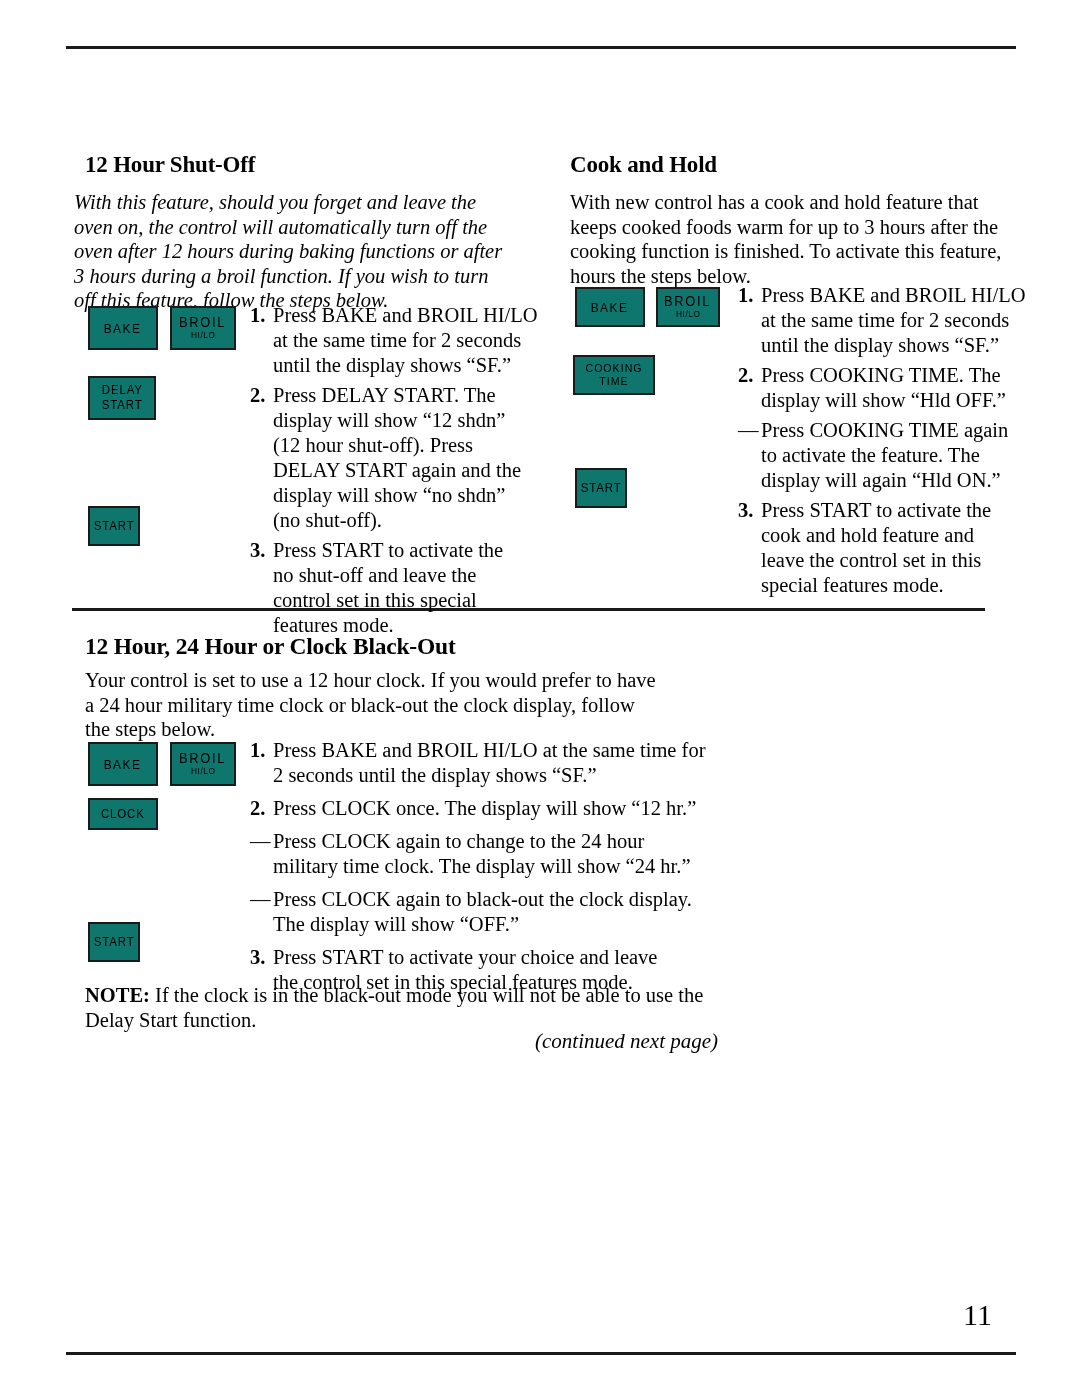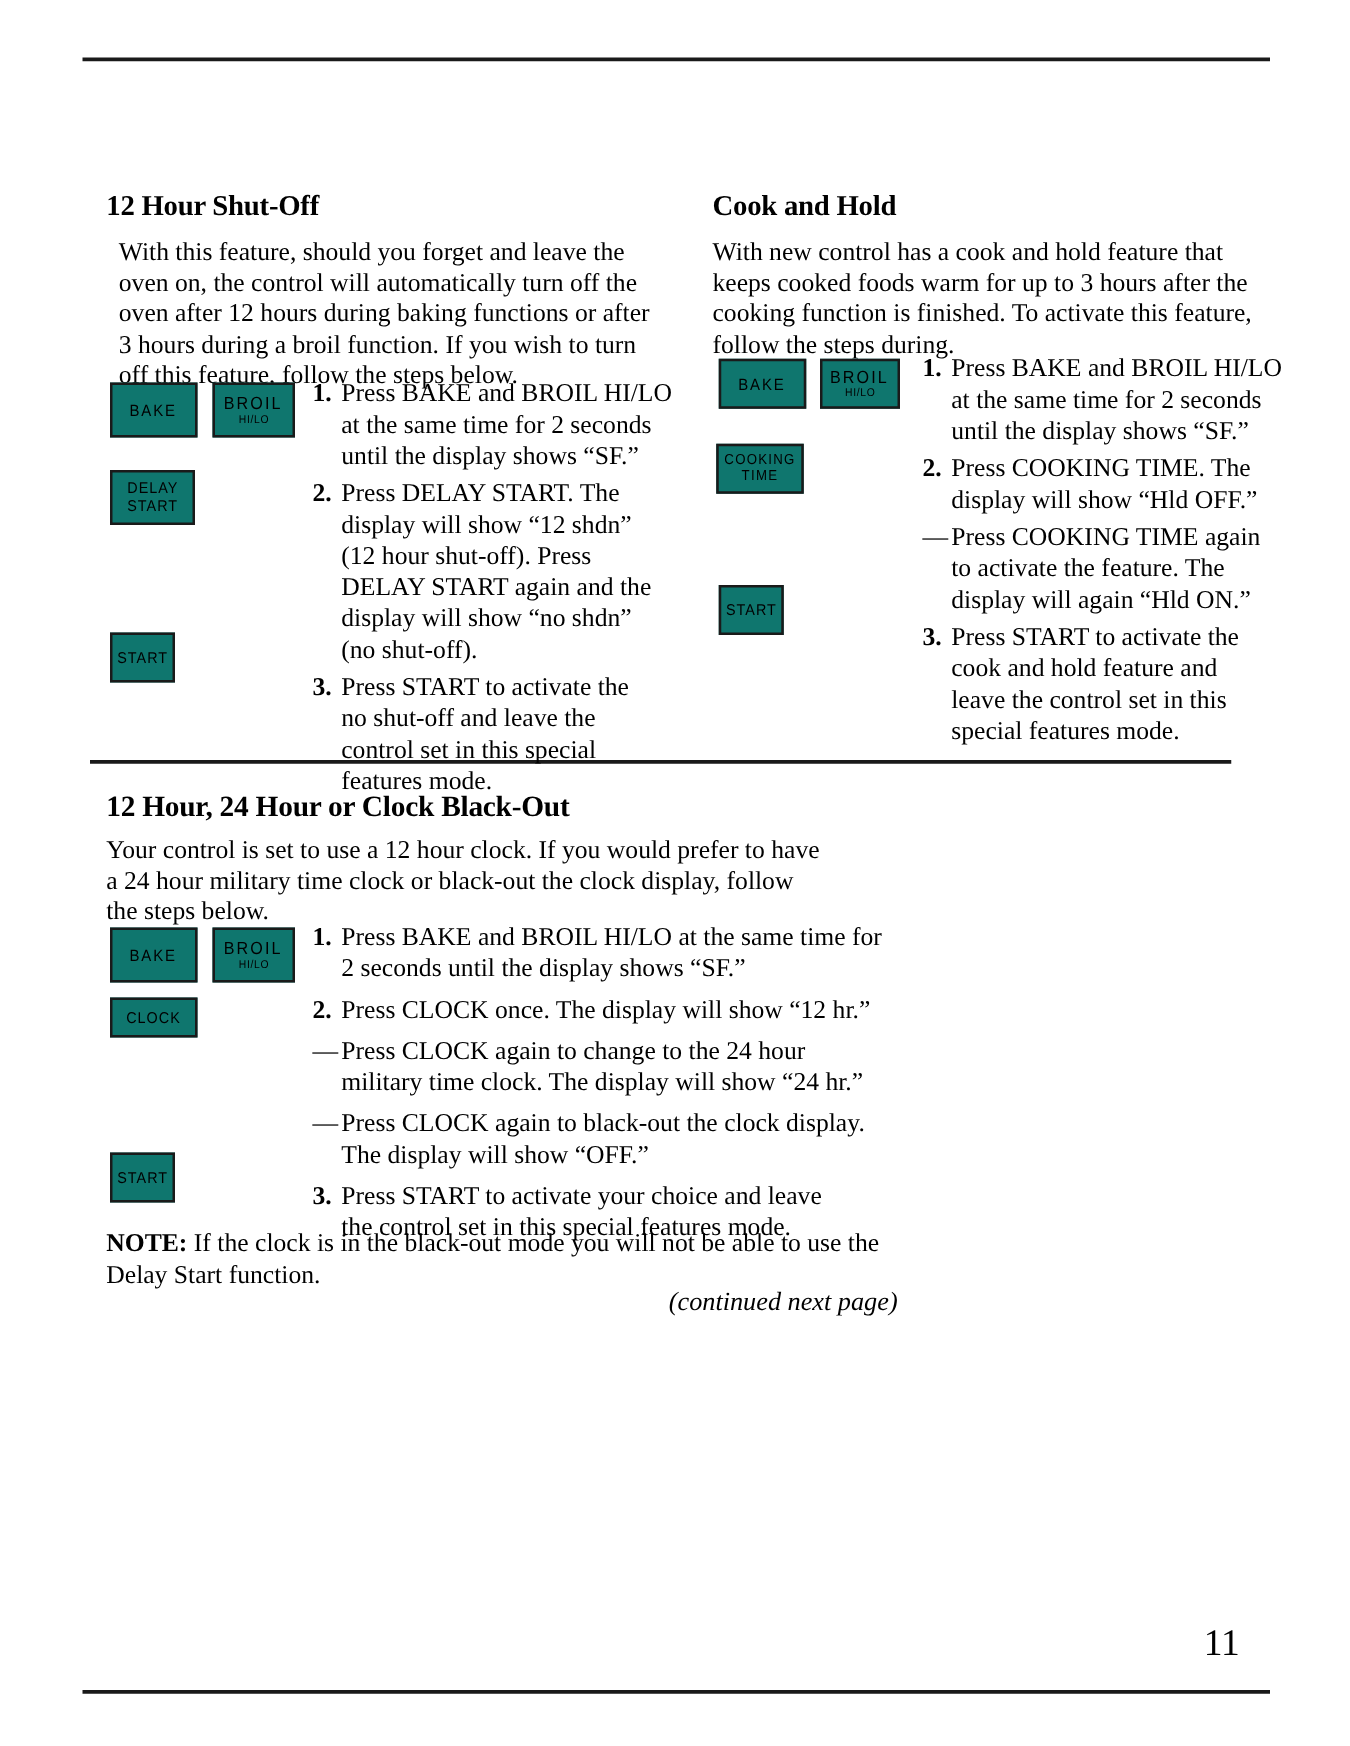--- a/index.html
+++ b/index.html
@@ -134,7 +134,7 @@
 
   <div class="heading" style="left:85px; top:152px;">12 Hour Shut-Off</div>
 
-  <div class="para" style="left:95px; top:190px;">
+  <div class="para" style="left:74px; top:190px;font-style:italic;">
     <span class="ln">With this feature, should you forget and leave the</span>
     <span class="ln">oven on, the control will automatically turn off the</span>
     <span class="ln">oven after 12 hours during baking functions or after</span>

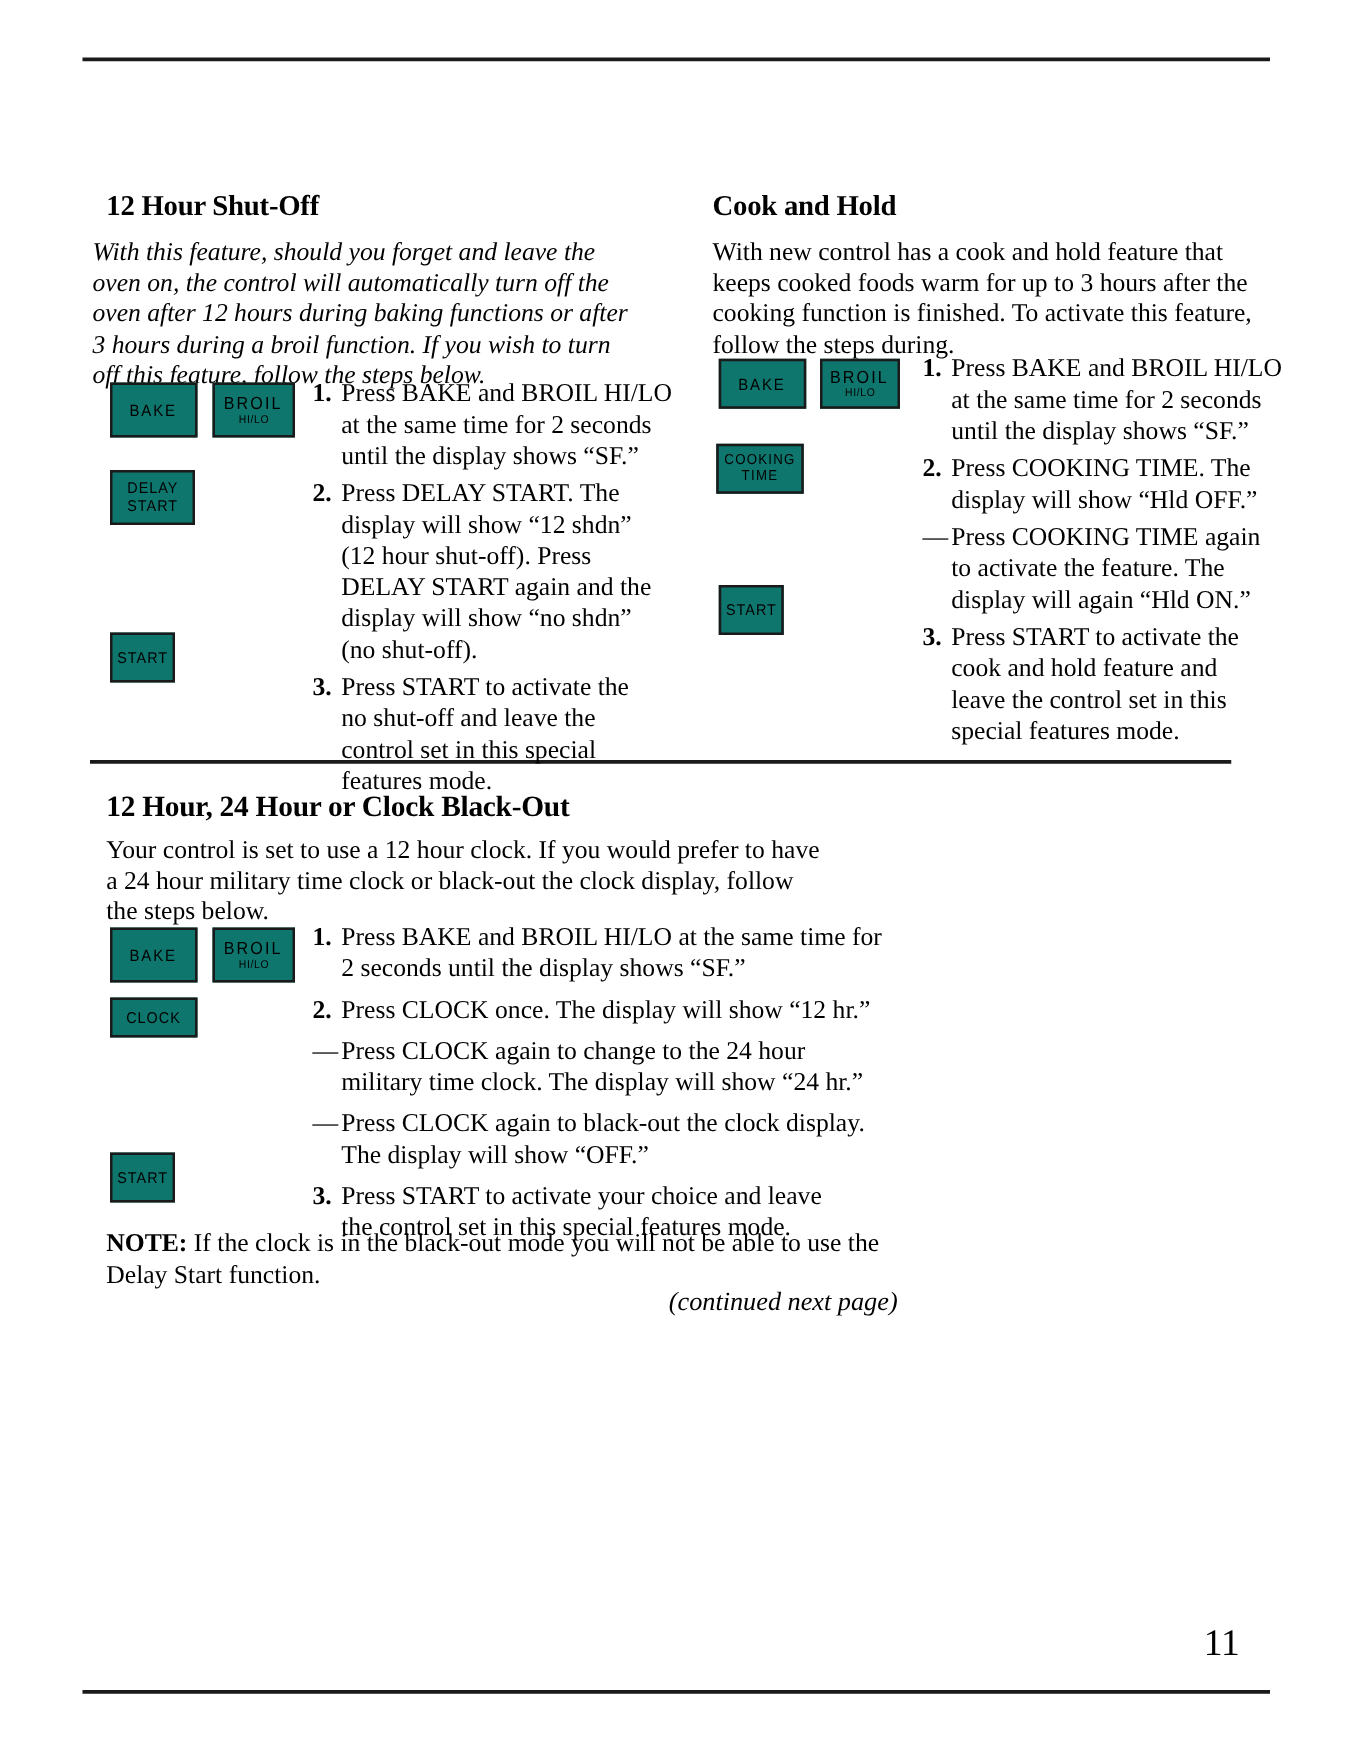--- a/index.html
+++ b/index.html
@@ -188,7 +188,7 @@
     <span class="ln">With new control has a cook and hold feature that</span>
     <span class="ln">keeps cooked foods warm for up to 3 hours after the</span>
     <span class="ln">cooking function is finished. To activate this feature,</span>
-    <span class="ln">follow the steps during.</span>
+    <span class="ln">hours the steps below.</span>
   </div>
 
   <div class="btn" style="left:575px; top:287px; width:70px; height:40px;">

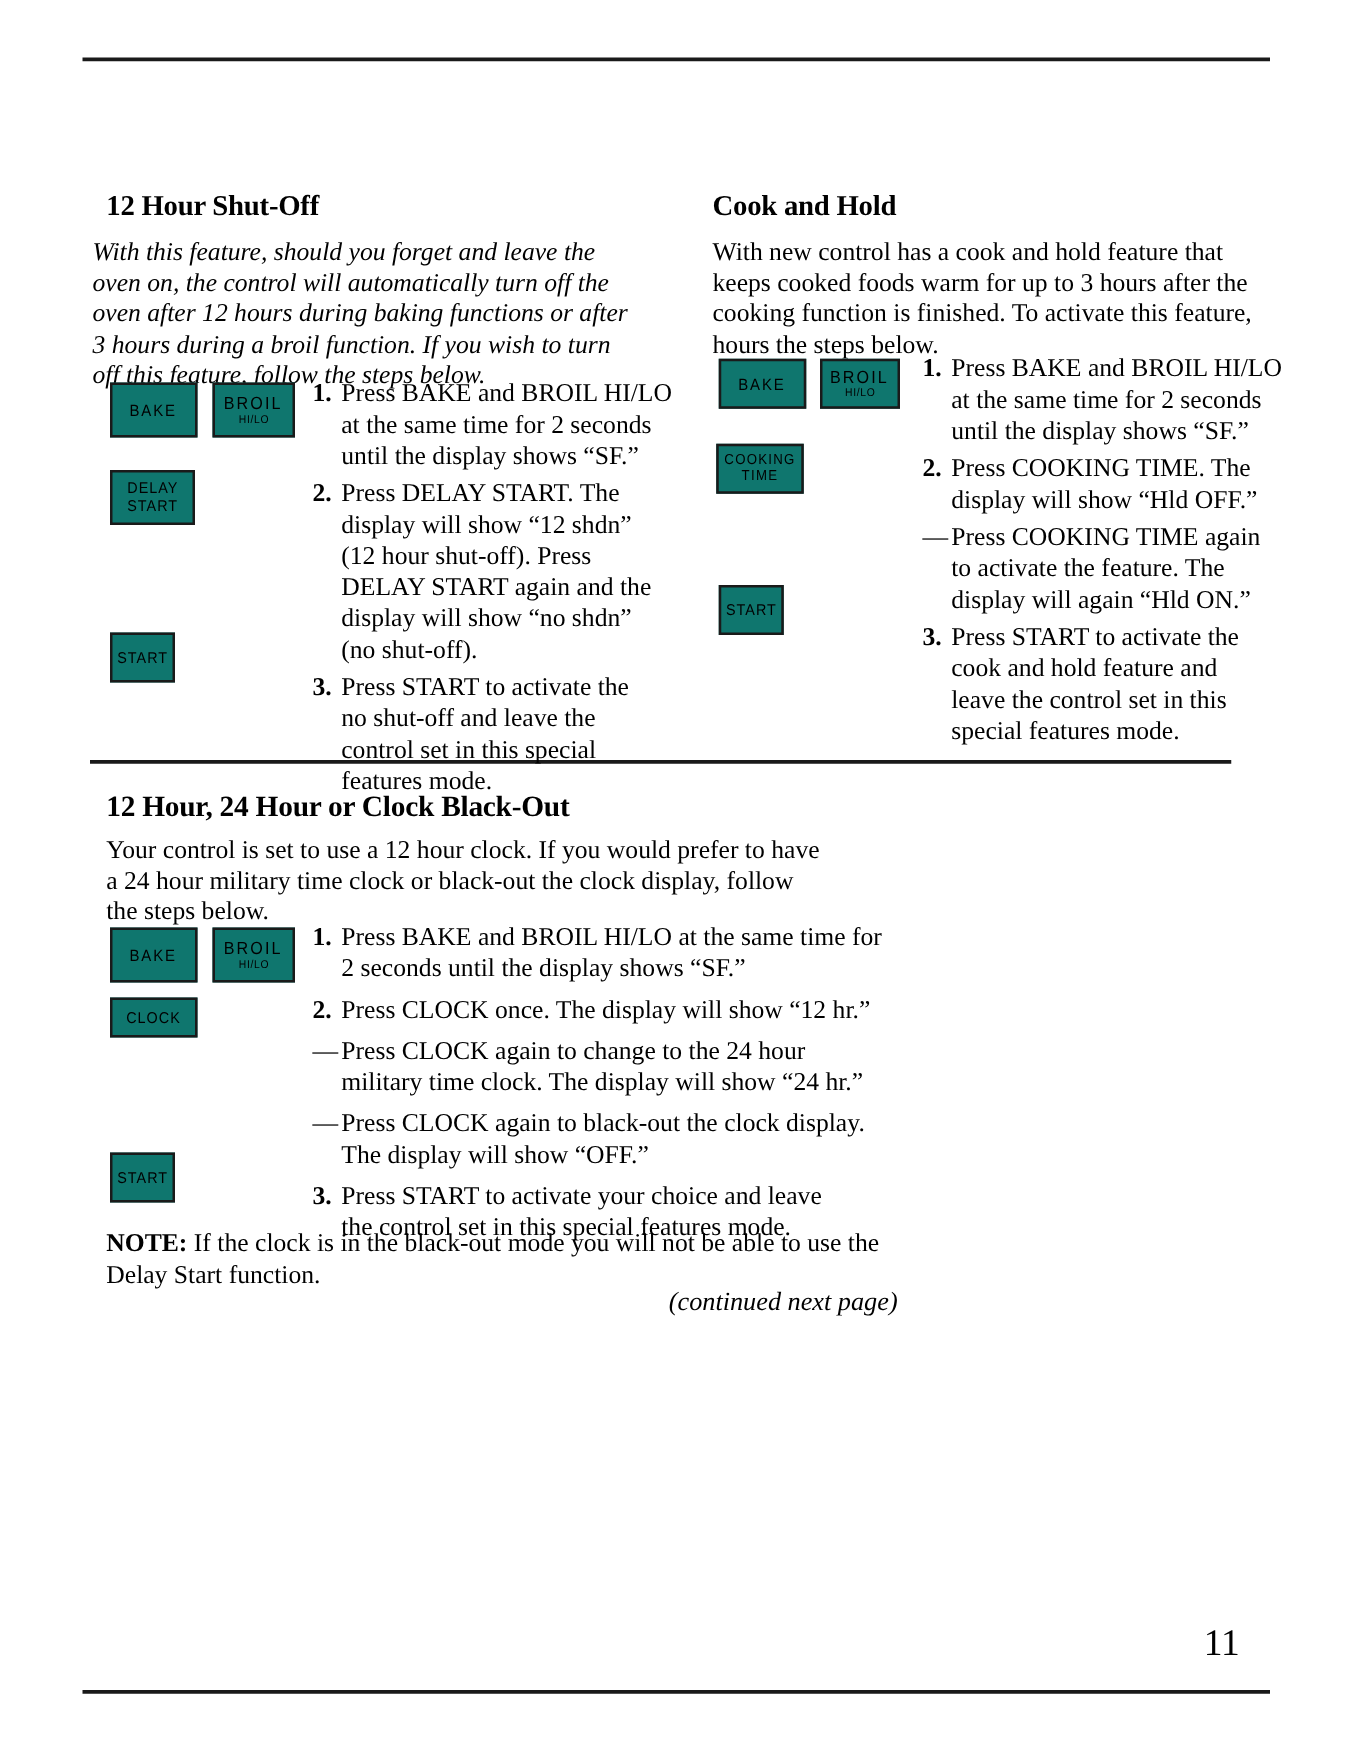--- a/index.html
+++ b/index.html
@@ -198,7 +198,7 @@
     <span class="l1">BROIL</span>
     <span class="l2">HI/LO</span>
   </div>
-  <div class="btn cooking" style="left:573px; top:355px; width:70px; height:40px; flex-direction:column;">
+  <div class="btn cooking" style="left:573px; top:355px; width:82px; height:40px; flex-direction:column;">
     <span class="l1">COOKING</span>
     <span class="l2">TIME</span>
   </div>

